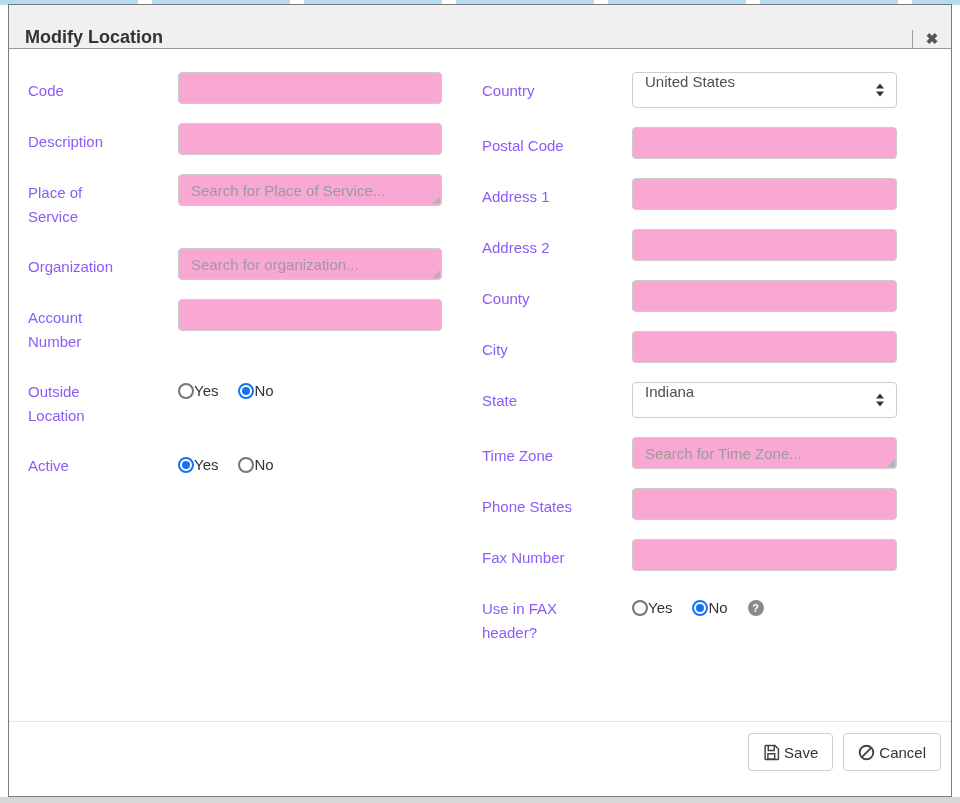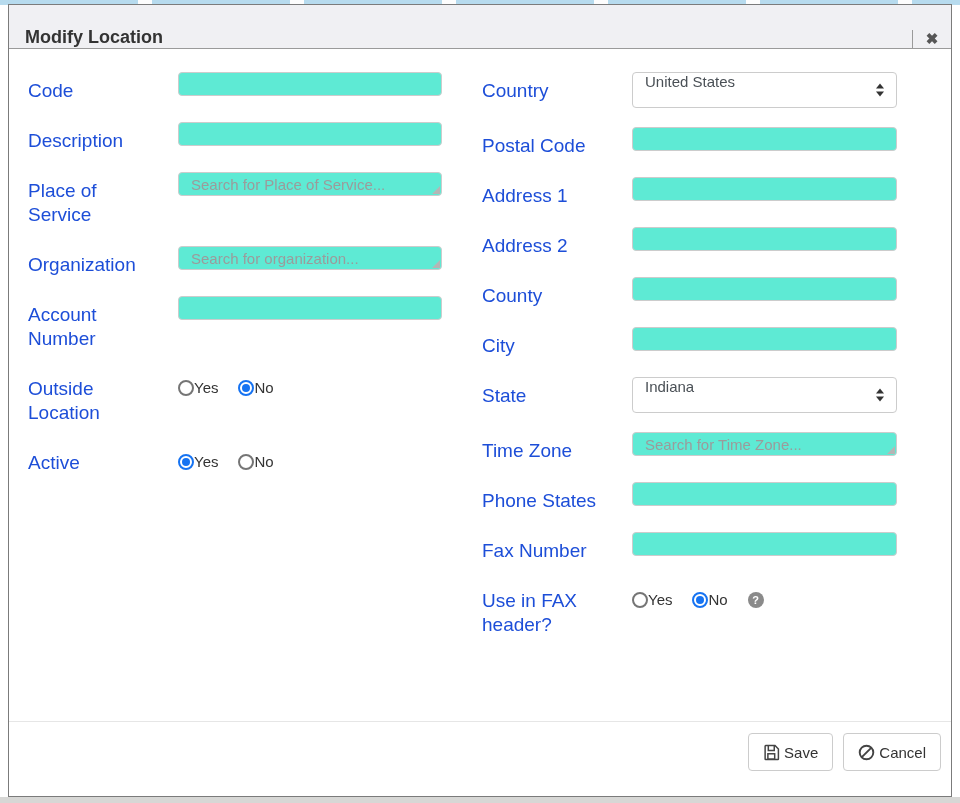--- a/index.html
+++ b/index.html
@@ -28,7 +28,7 @@
   .col-right { width:415px; }
 
   .row { display:flex; align-items:flex-start; margin-bottom:19px; }
-  .lbl { width:150px; flex:0 0 150px; padding-top:7px; font-size:19px; line-height:24px; color:#1d4ed8; }
+  .lbl { width:150px; flex:0 0 150px; padding-top:7px; font-size:15px; line-height:24px; color:#8b5cf6; }
   .col-left  .lbl { padding-right:45px; }
   .col-right .lbl { padding-right:32px; }
   .ctrl { flex:1; position:relative; }

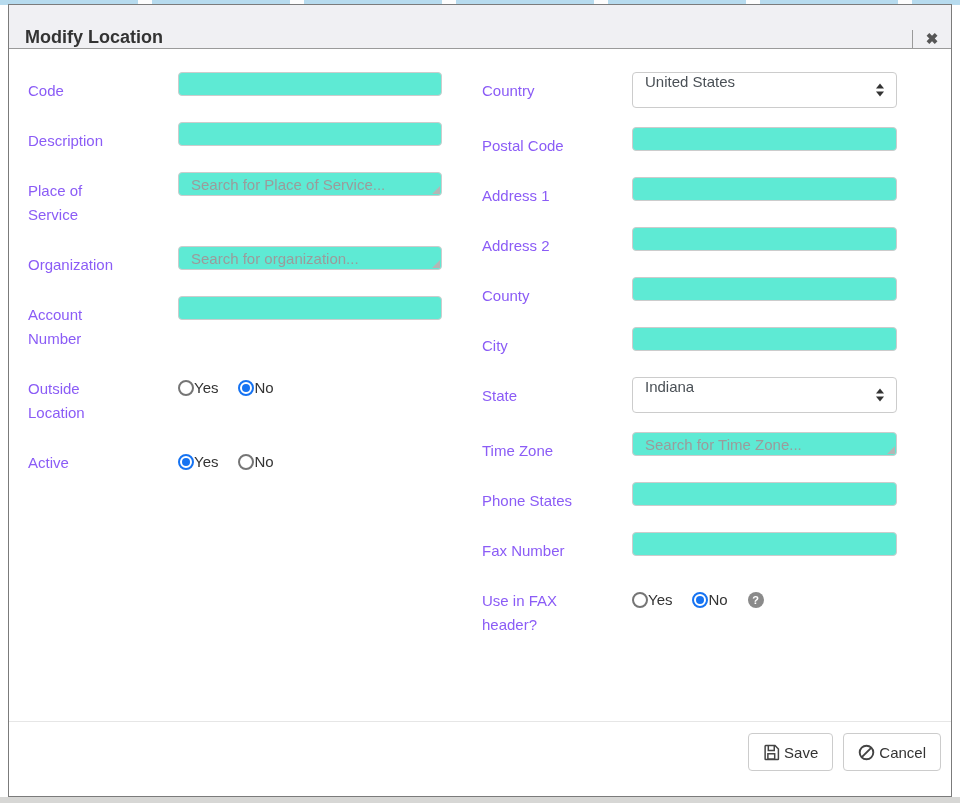--- a/index.html
+++ b/index.html
@@ -33,9 +33,9 @@
   .col-right .lbl { padding-right:32px; }
   .ctrl { flex:1; position:relative; }
 
-  input.txt { width:100%; height:24px; border:1px solid #cccccc; border-radius:4px;
+  input.txt { width:100%; height:32px; border:1px solid #cccccc; border-radius:4px;
     padding:0 12px; font-size:15px; color:#495057; font-family:"Liberation Sans", sans-serif;
-    outline:none; background:#5eead4; }
+    outline:none; background:#f9a8d4; }
   input.txt::placeholder { color:#9b9b9b; opacity:1; }
 
   .grip { position:absolute; right:2px; bottom:2px; width:0; height:0;

